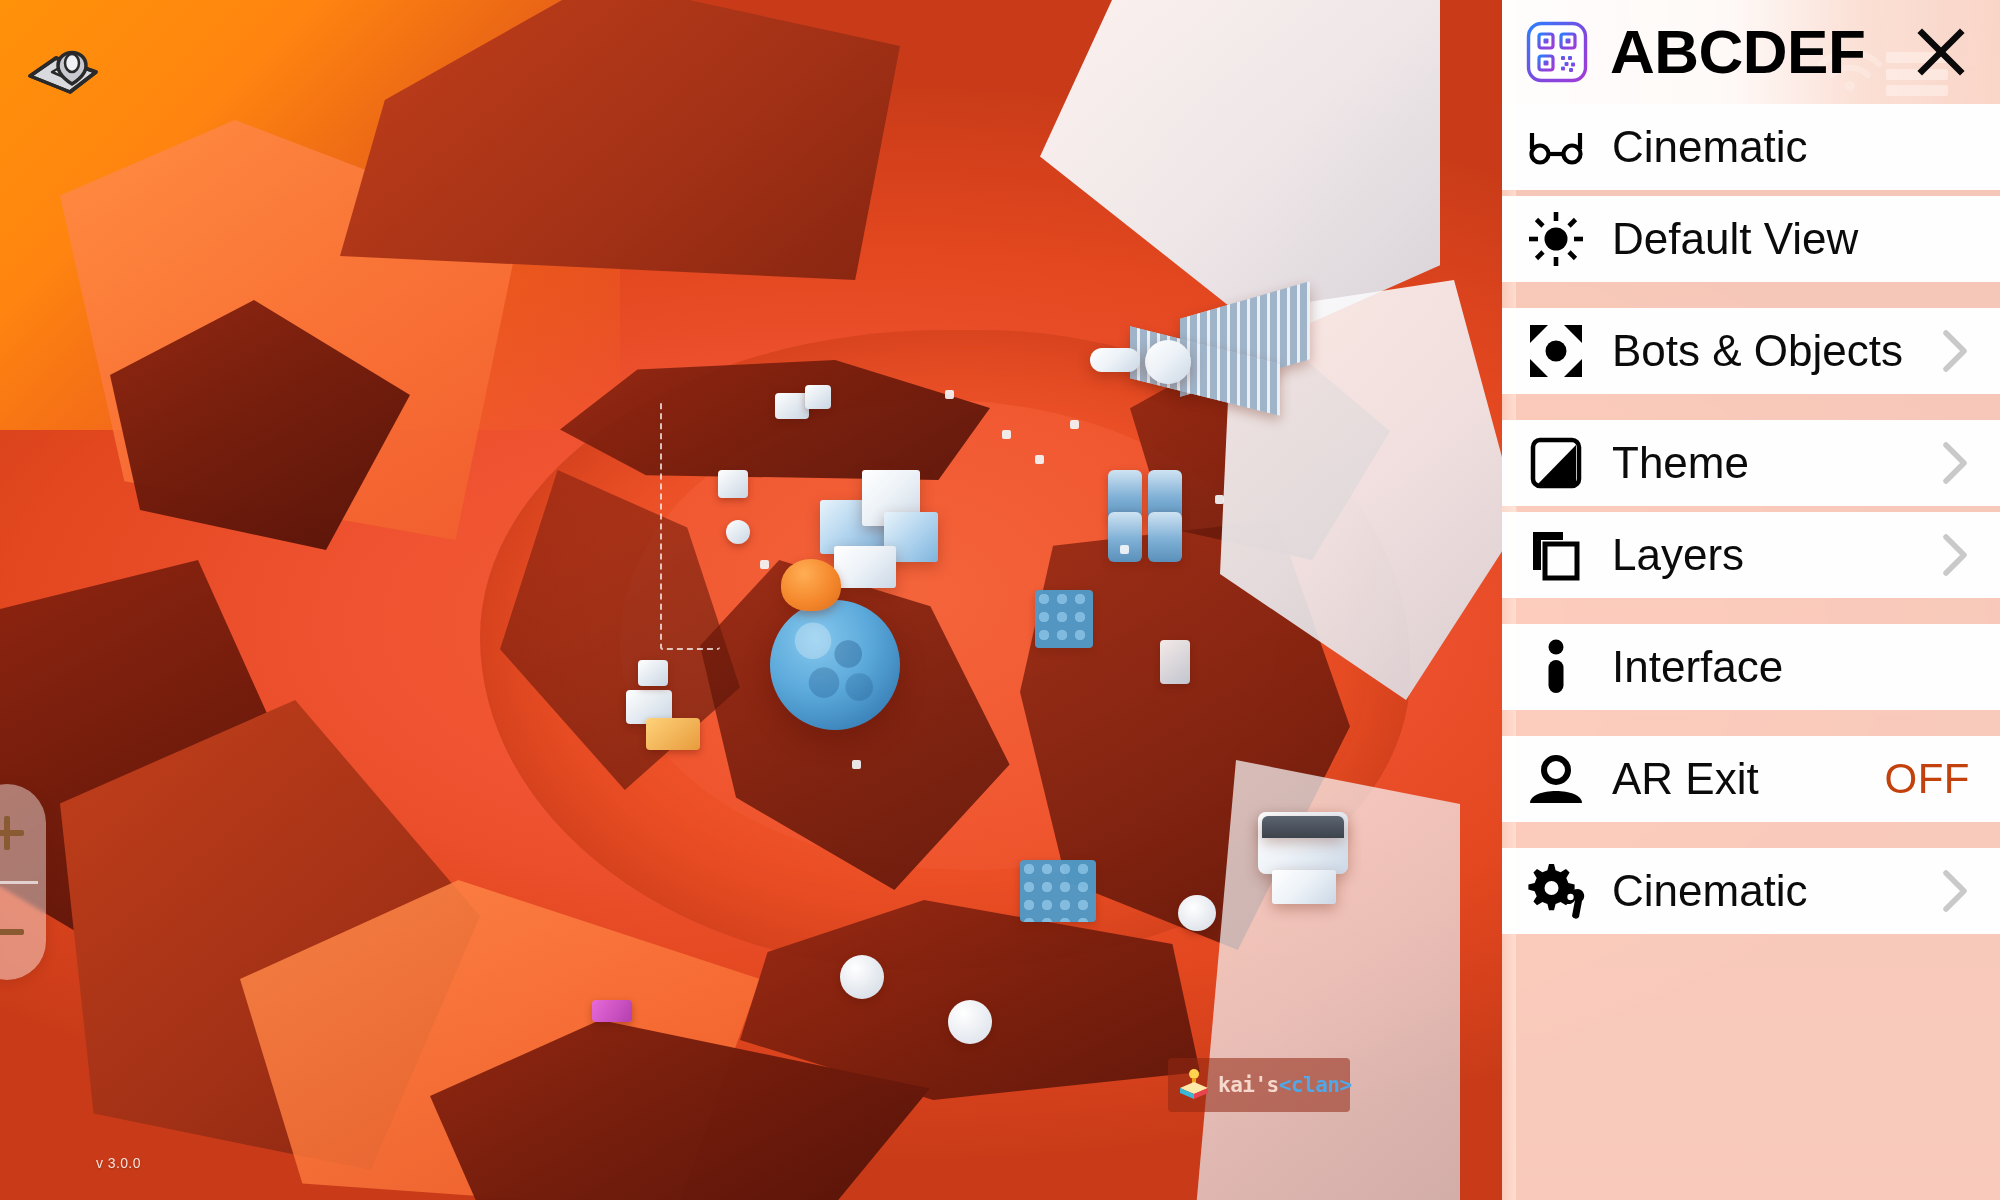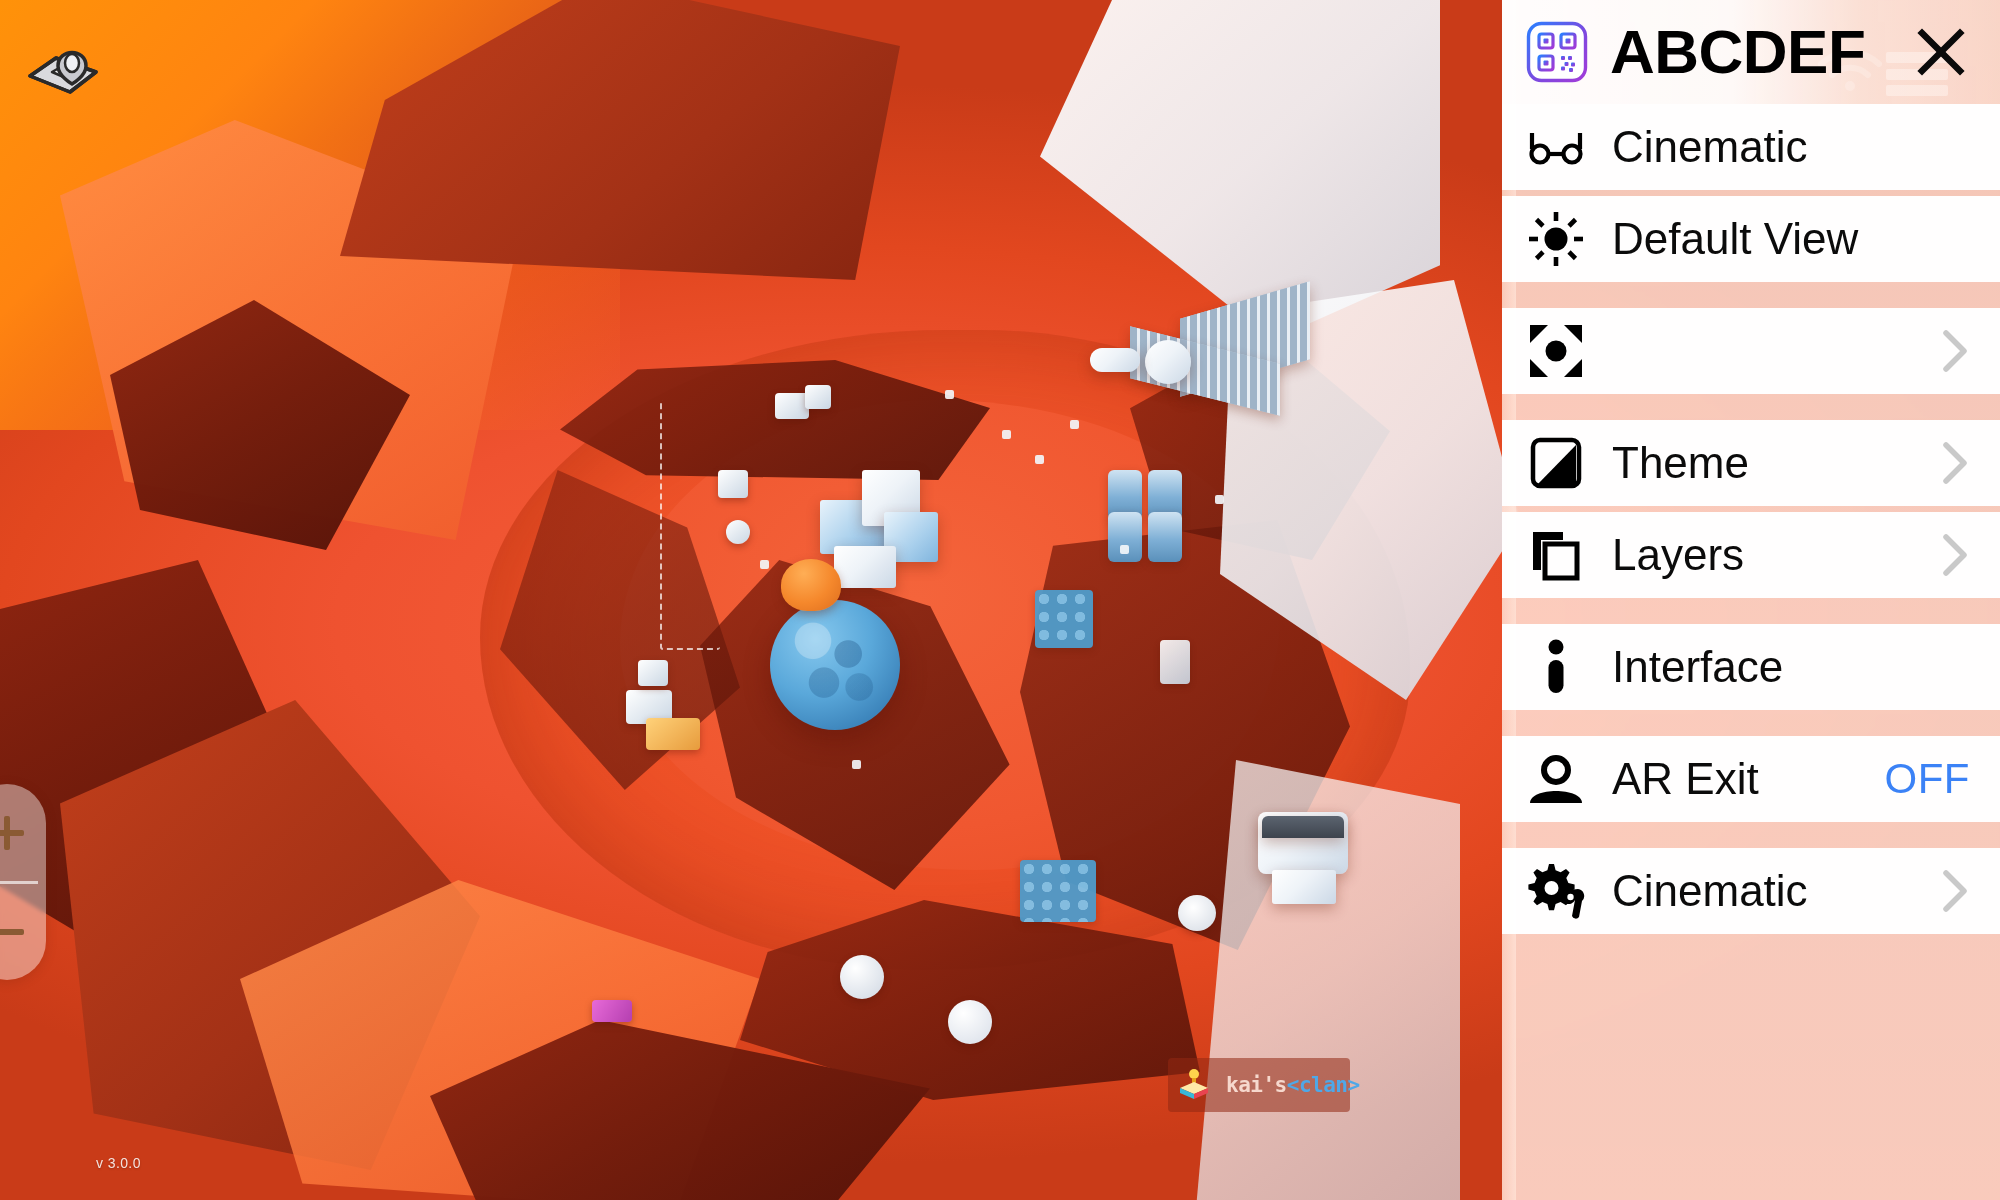--- a/index.html
+++ b/index.html
@@ -481,6 +481,7 @@
             <polygon points="54,54 36,54 54,36" fill="#000"></polygon>
           </svg>
         </div>
+        <div class="menu-label">Bots &amp; Objects</div>
         <div class="menu-chevron">
           <svg viewBox="0 0 30 46" width="30" height="46" aria-hidden="true">
             <polyline points="6,5 24,23 6,41" fill="none" stroke="#c9c9c9" stroke-width="5.5" stroke-linecap="round" stroke-linejoin="round"></polyline>

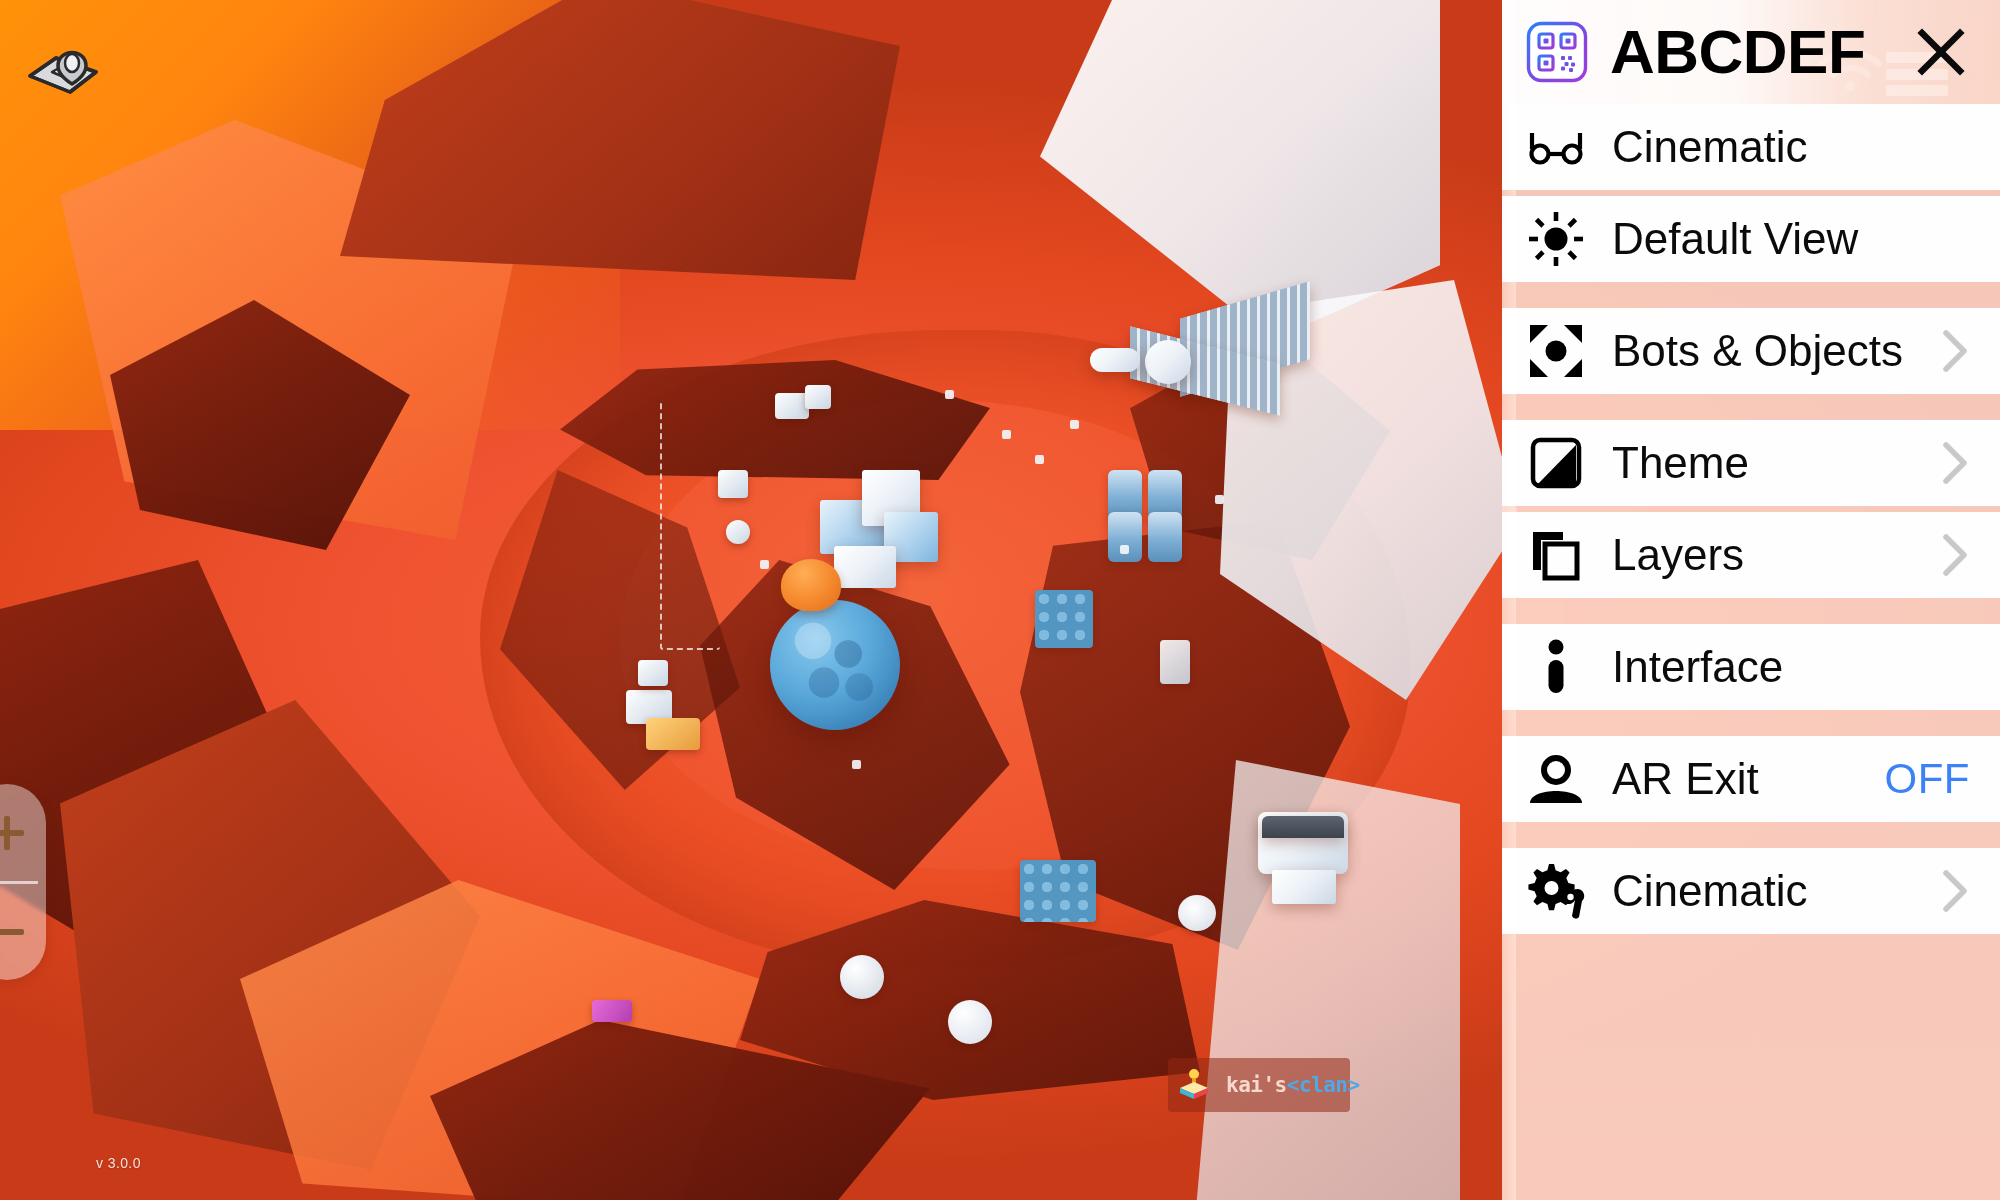--- a/index.html
+++ b/index.html
@@ -247,7 +247,7 @@
   }
   .menu-value {
     margin-left:auto;
-    font-size:42px; font-weight:400; color:#3b82f6;
+    font-size:42px; font-weight:400; color:#c2410c;
     letter-spacing:.5px; line-height:1;
   }
   .group-gap { height:14px; flex:none; }

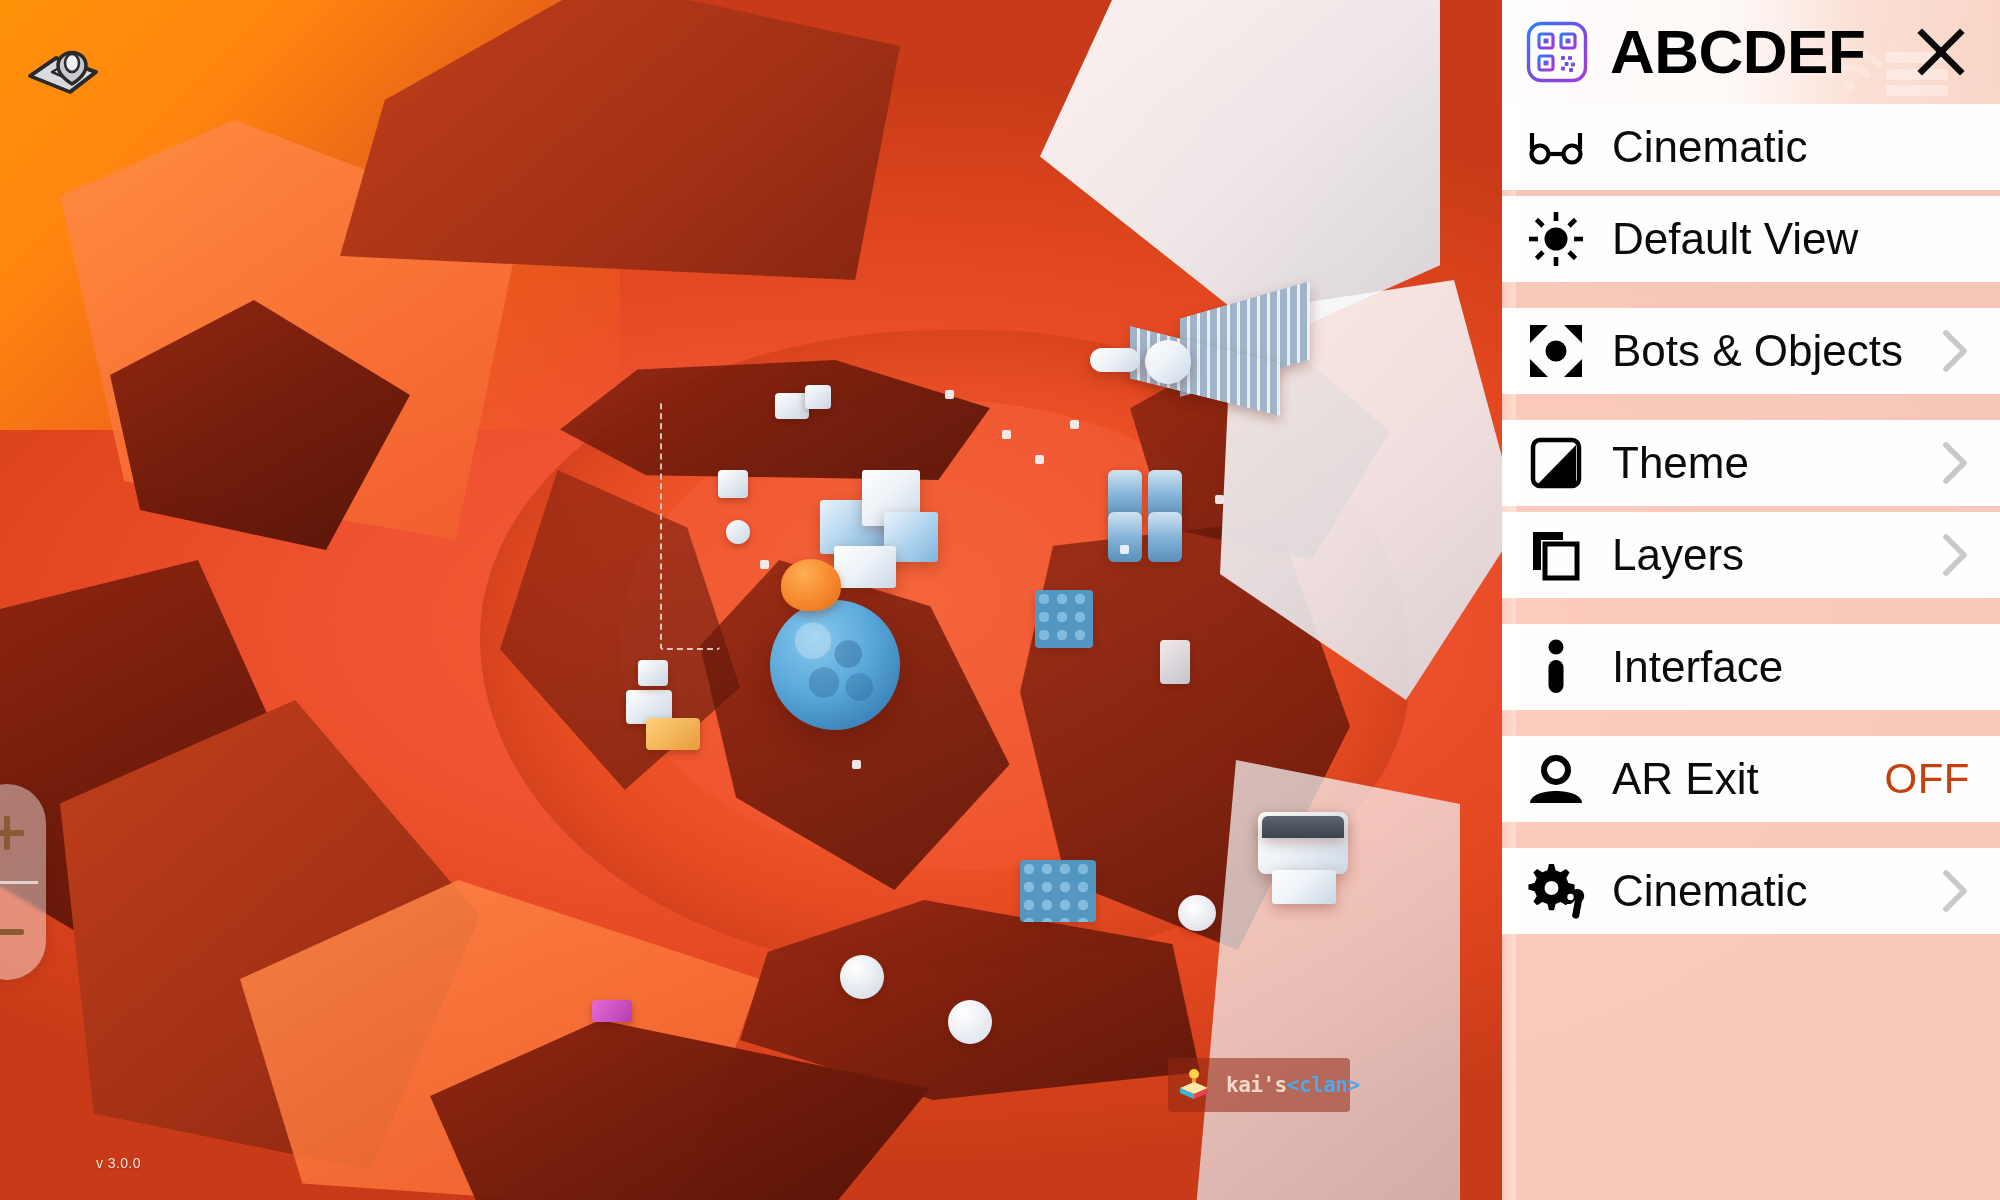--- a/index.html
+++ b/index.html
@@ -158,7 +158,7 @@
     width:182px; height:54px;
     background:rgba(145,40,18,.55);
     border-radius:4px;
-    display:flex; align-items:center; gap:16px;
+    display:flex; align-items:center; gap:8px;
     padding:0 10px;
   }
   .wm-logo { width:32px; height:34px; position:relative; flex:none; }

